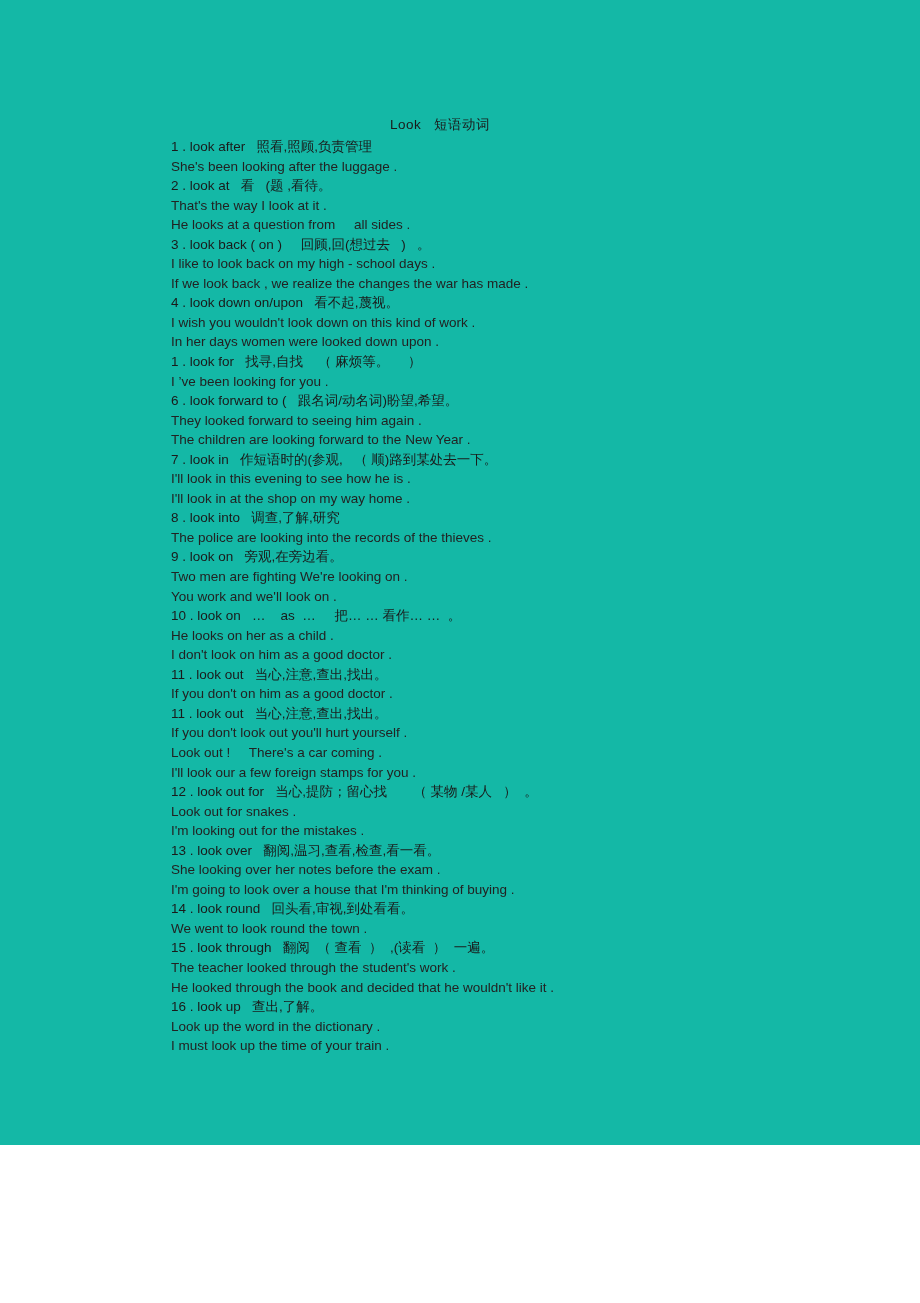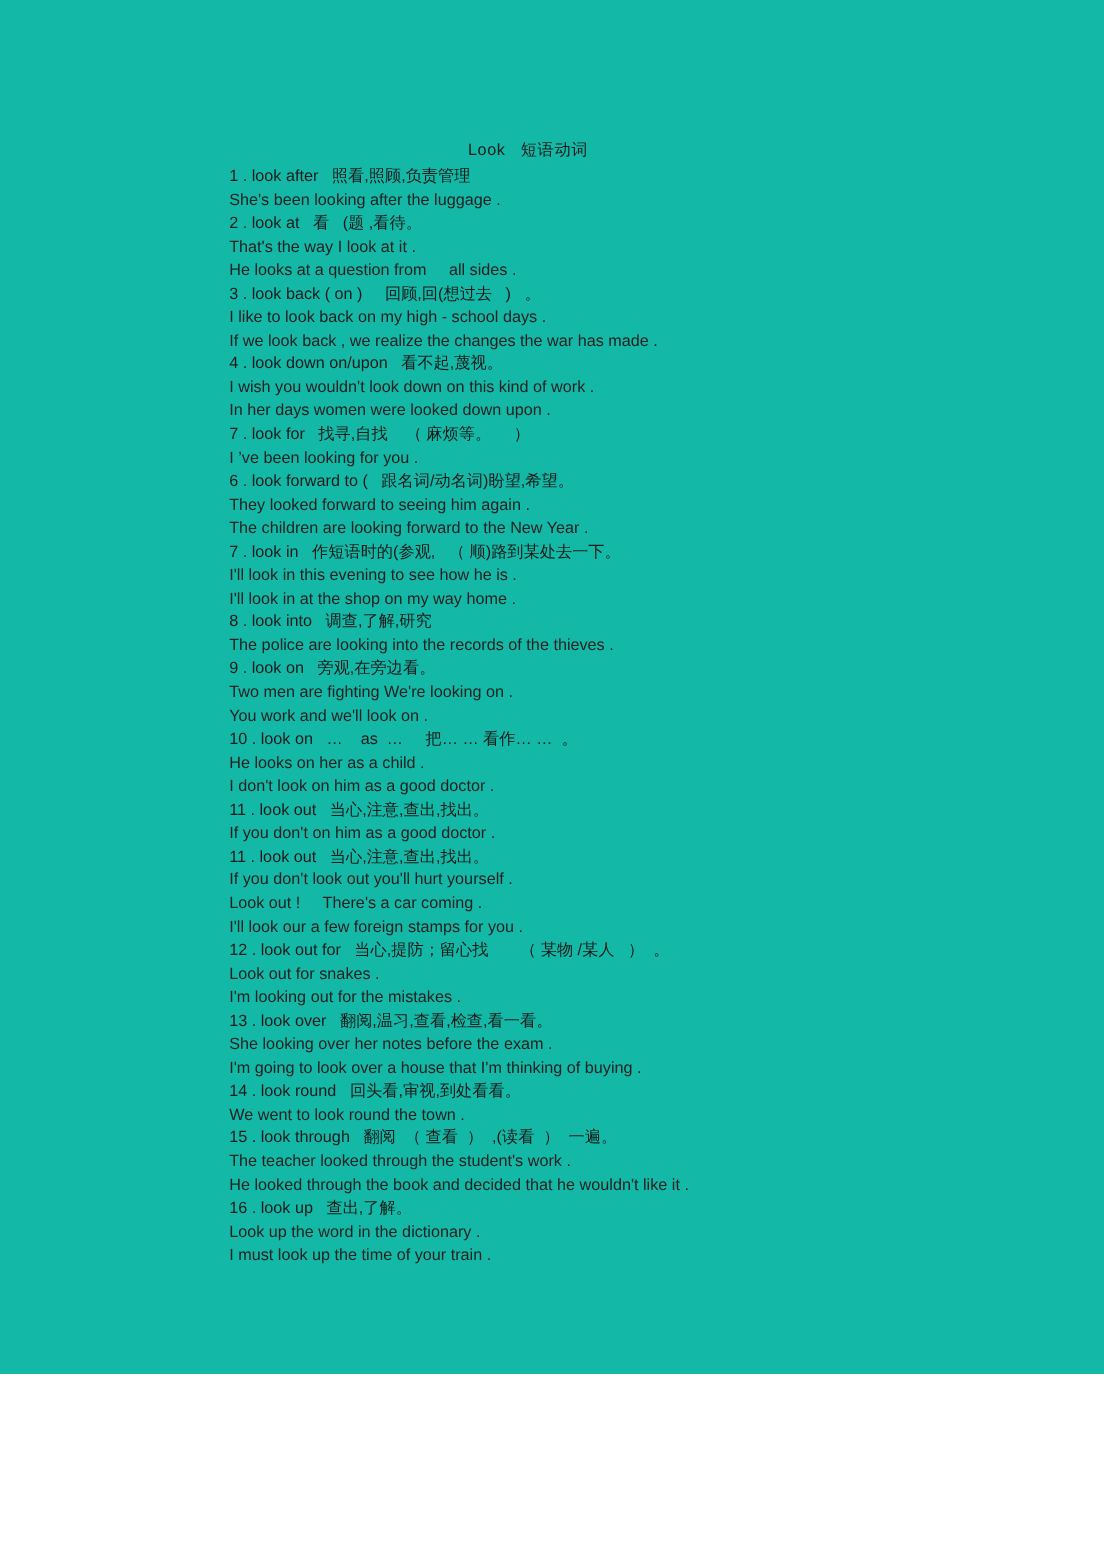--- a/index.html
+++ b/index.html
@@ -40,7 +40,6 @@
     line-height: 19.55px;
     white-space: pre-wrap;
     color: #202020;
-    margin-left: 20px;
   }
   .line.heading {
     color: #1a1a1a;

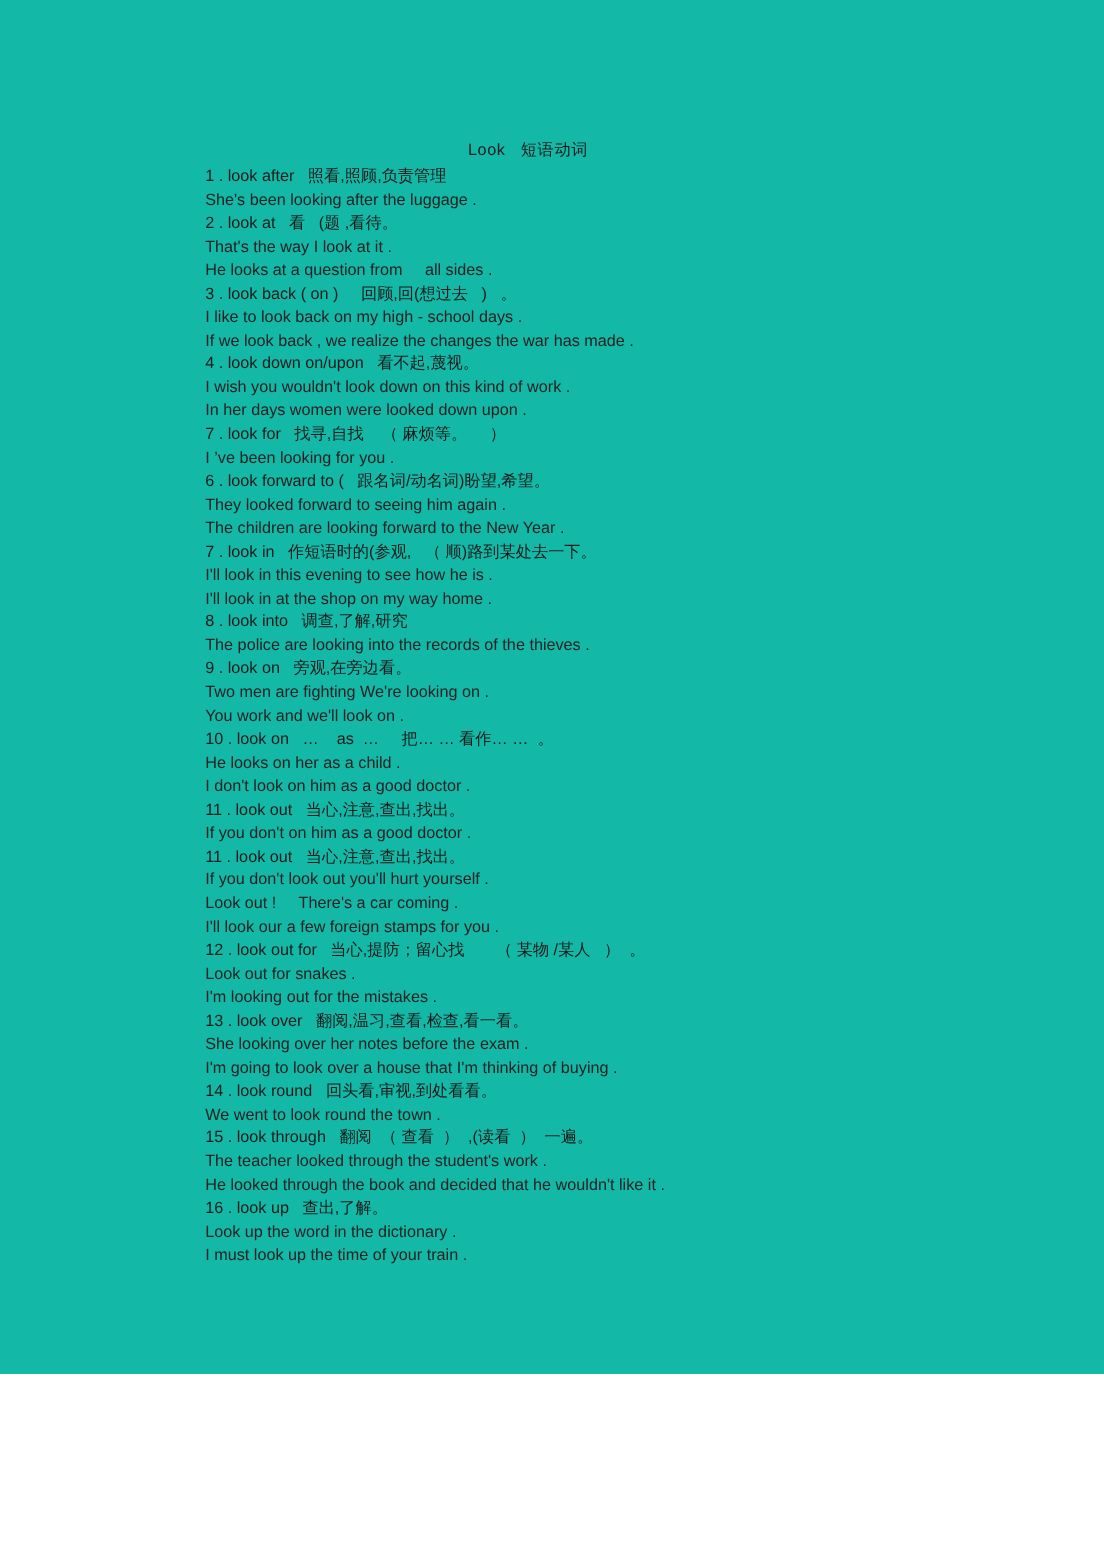--- a/index.html
+++ b/index.html
@@ -65,7 +65,7 @@
       <div class="line heading">4 . look down on/upon   看不起,蔑视。</div>
       <div class="line example">I wish you wouldn't look down on this kind of work .</div>
       <div class="line example">In her days women were looked down upon .</div>
-      <div class="line heading">7 . look for   找寻,自找    （ 麻烦等。     ）</div>
+      <div class="line heading">1 . look for   找寻,自找    （ 麻烦等。     ）</div>
       <div class="line example">I ’ve been looking for you .</div>
       <div class="line heading">6 . look forward to (   跟名词/动名词)盼望,希望。</div>
       <div class="line example">They looked forward to seeing him again .</div>

